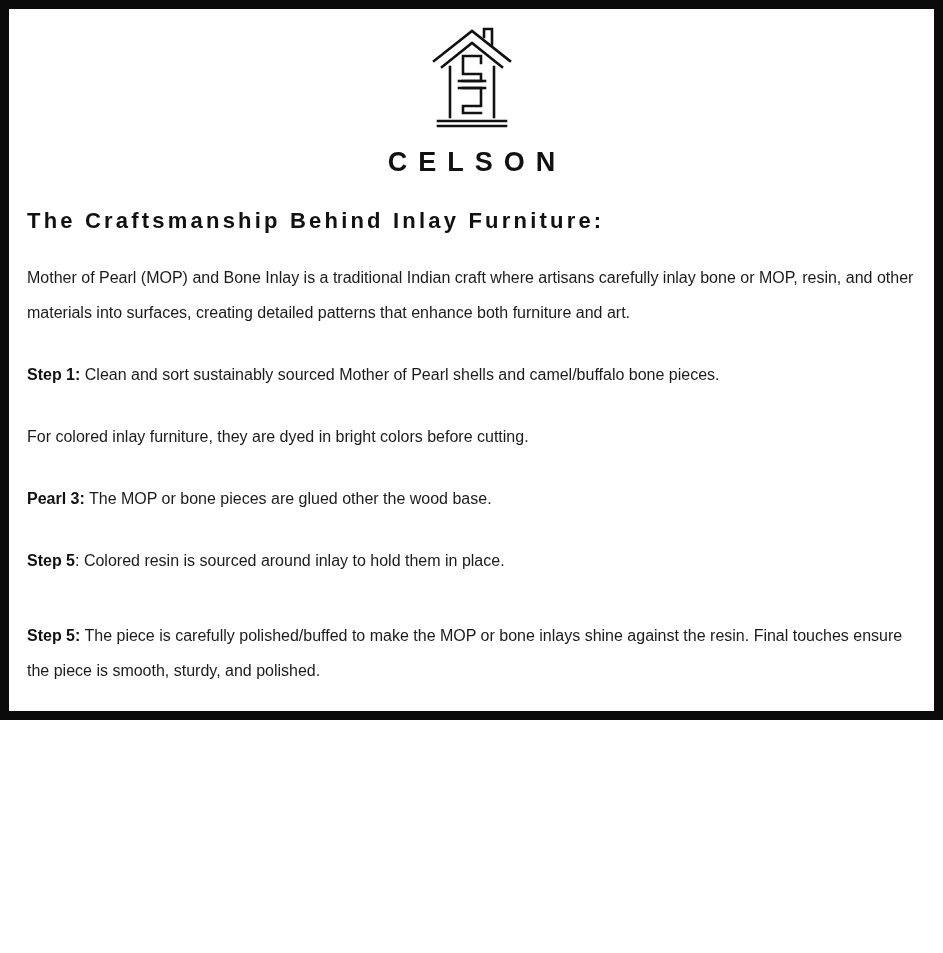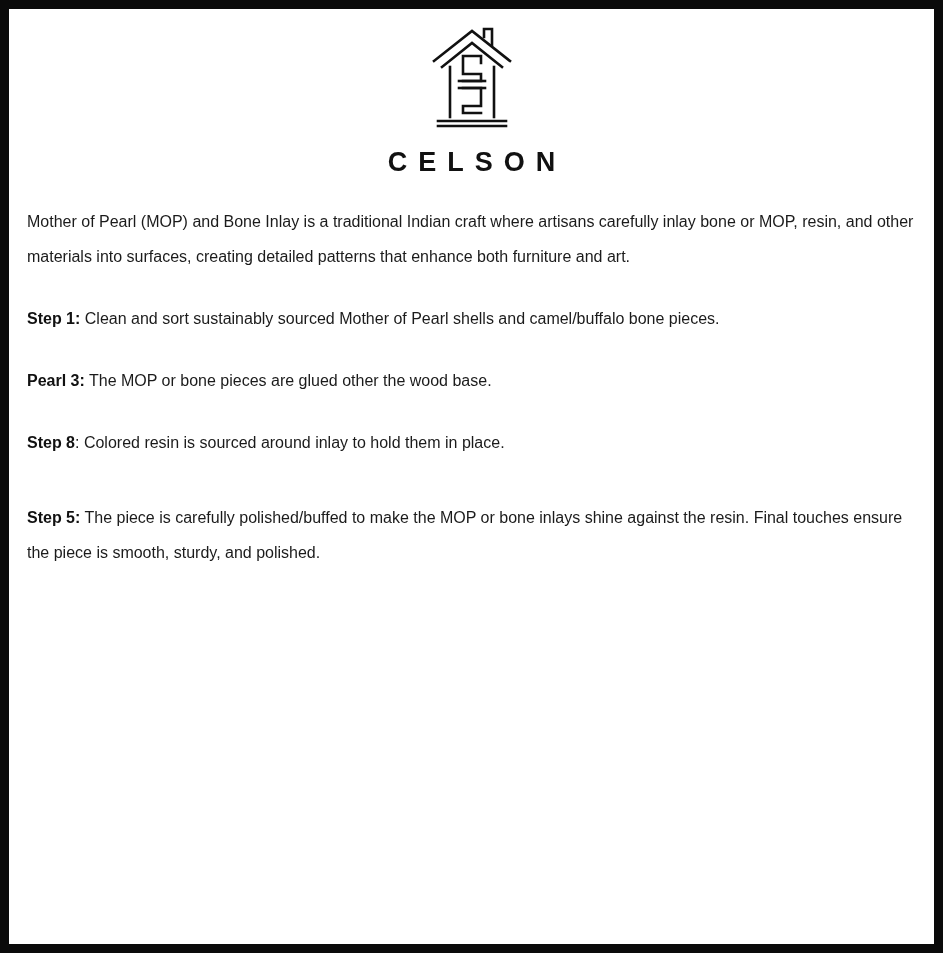--- a/index.html
+++ b/index.html
@@ -17,7 +17,7 @@
   .page {
     box-sizing: border-box;
     width: 943px;
-    height: 953px;
+    height: 720px;
     border: 9px solid #0a0a0a;
     background: #ffffff;
     padding: 12px 18px 0 18px;

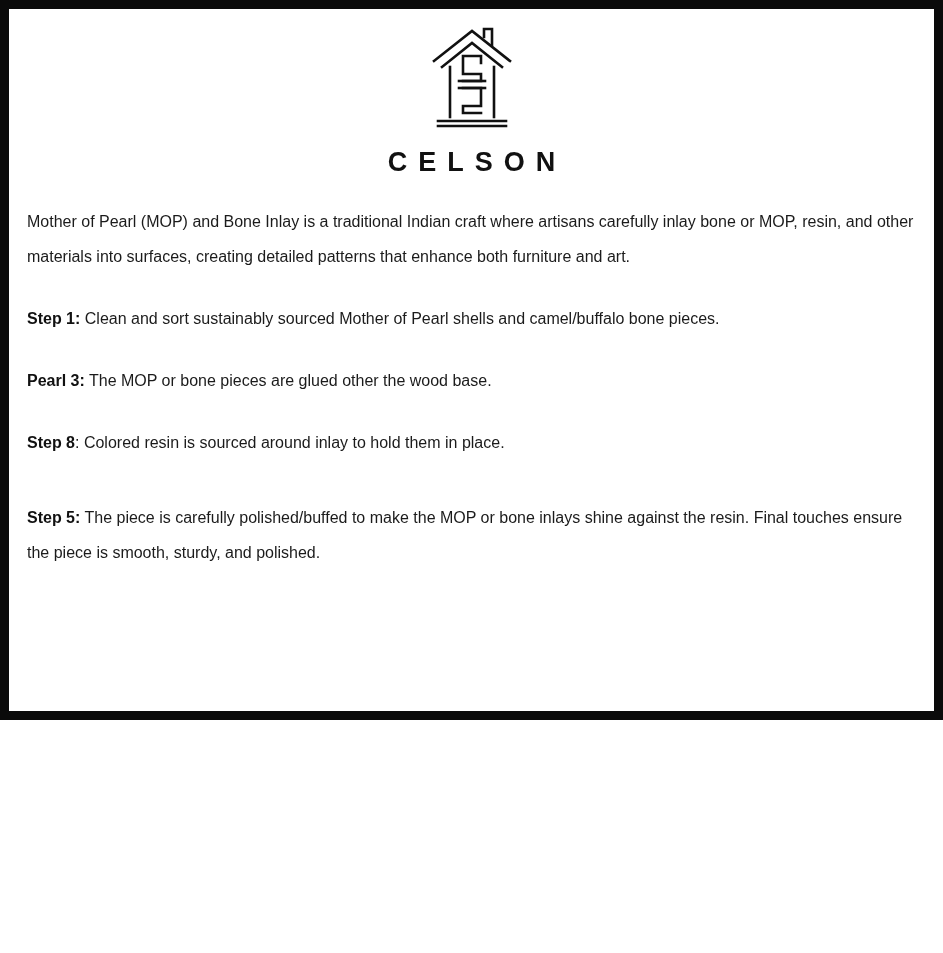--- a/index.html
+++ b/index.html
@@ -92,6 +92,7 @@
     <div class="brand-name">CELSON</div>
   </div>
 
+  <div class="headline">The Craftsmanship Behind Inlay Furniture:</div>
 
   <div class="body-copy">
 

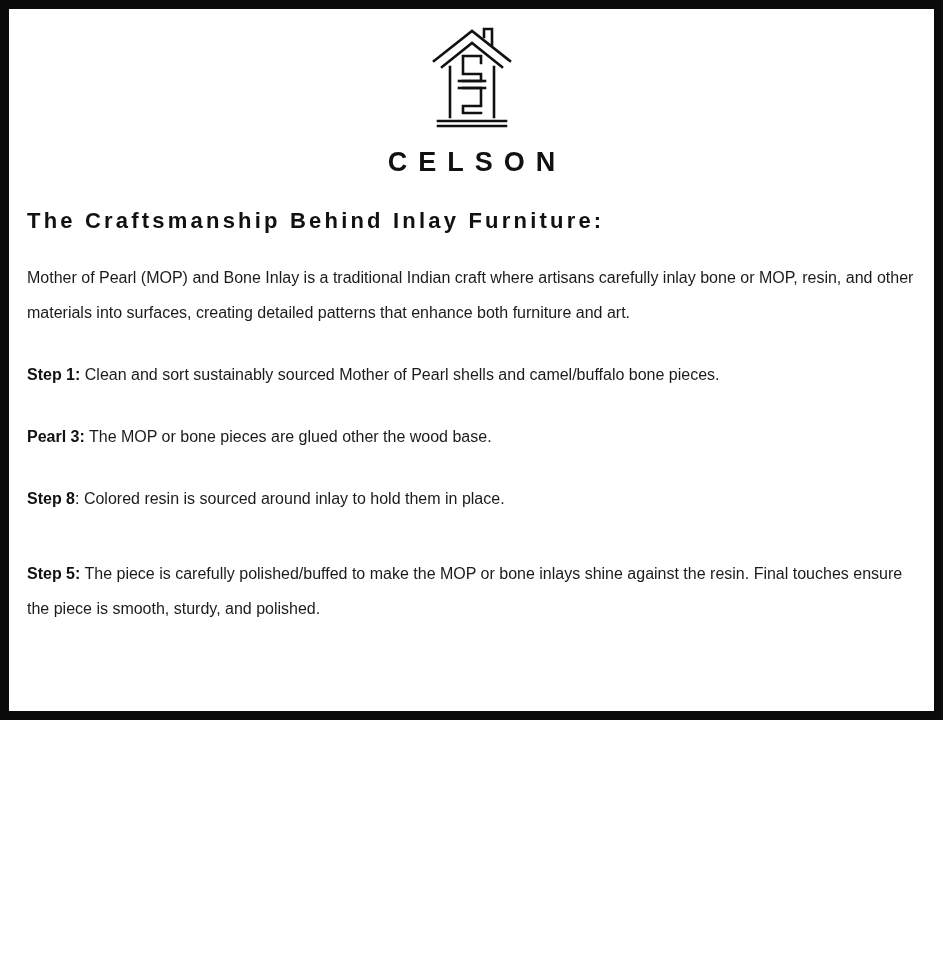--- a/index.html
+++ b/index.html
@@ -102,6 +102,9 @@
       <span class="step-label">Step 1:</span><span> Clean and sort sustainably sourced Mother of Pearl shells and camel/buffalo bone pieces.</span>
     </p>
 
+    <p class="para">
+      <span class="step-label"></span><span>For colored inlay furniture, they are dyed in bright colors before cutting.</span>
+    </p>
 
 
     <p class="para">

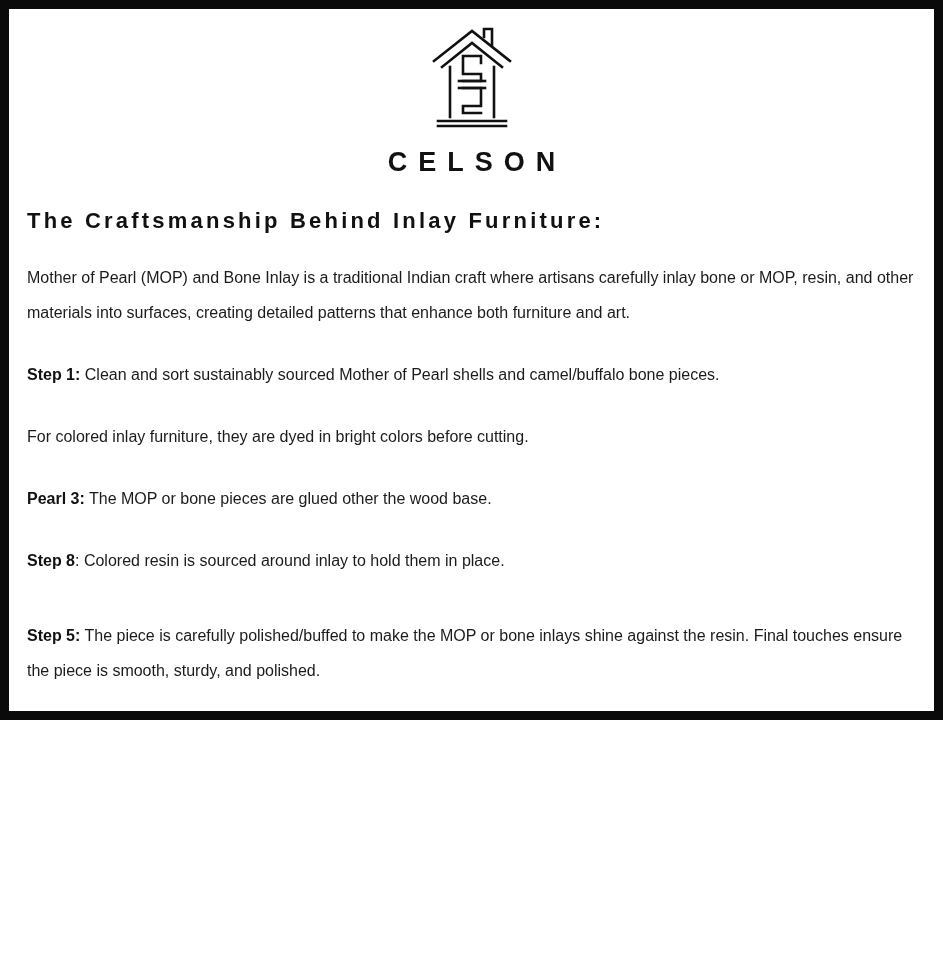--- a/index.html
+++ b/index.html
@@ -112,7 +112,7 @@
     </p>
 
     <p class="para">
-      <span class="step-label">Step 8</span><span>: Colored resin is sourced around inlay to hold them in place.</span>
+      <span class="step-label">Step 5</span><span>: Colored resin is sourced around inlay to hold them in place.</span>
     </p>
 
     <p class="para">

